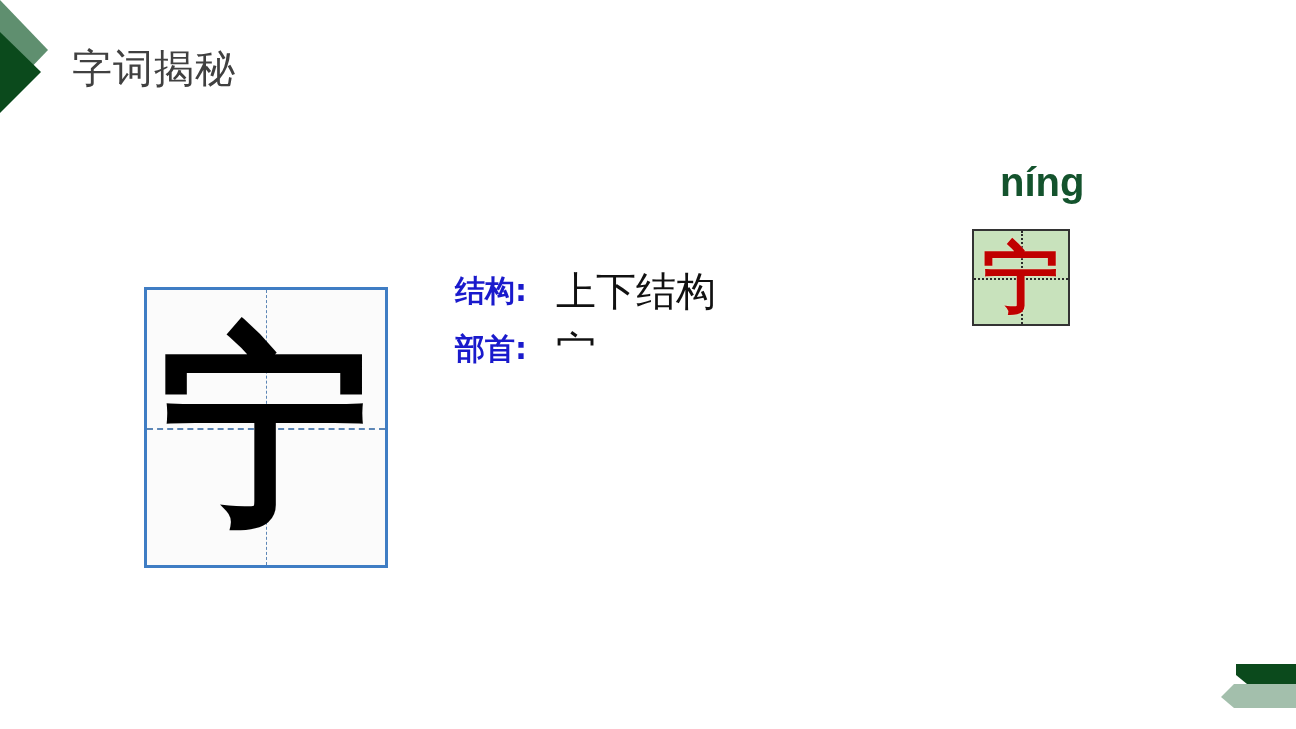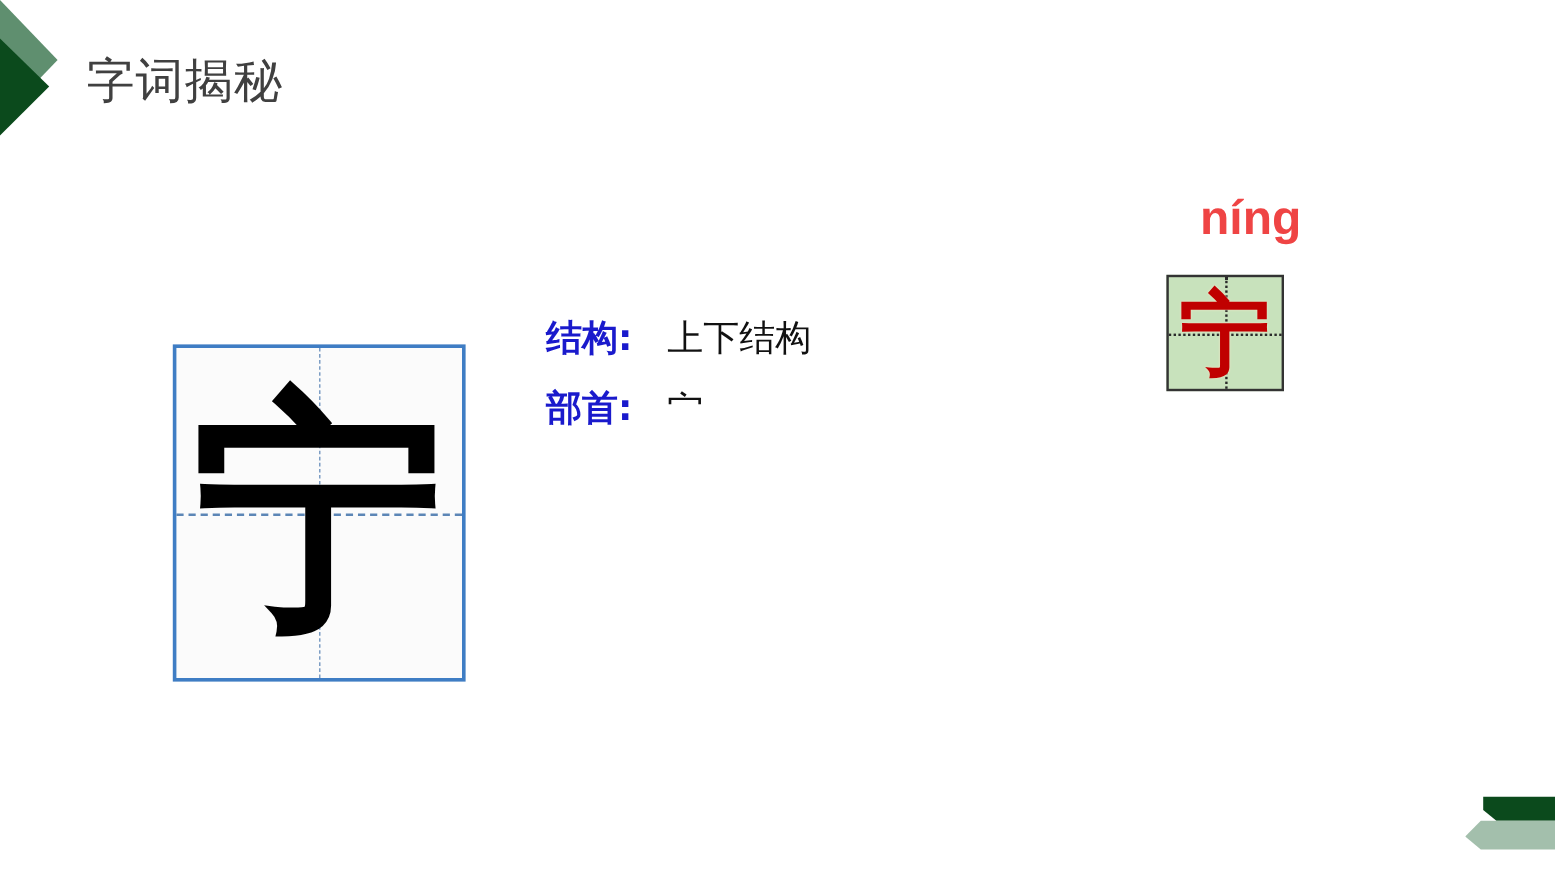--- a/index.html
+++ b/index.html
@@ -99,7 +99,7 @@
     font-family: "Liberation Sans", "DejaVu Sans", sans-serif;
     font-weight: bold;
     font-size: 40px;
-    color: #ef4444;
+    color: #14532d;
     line-height: 48px;
   }
   .mini-tile {

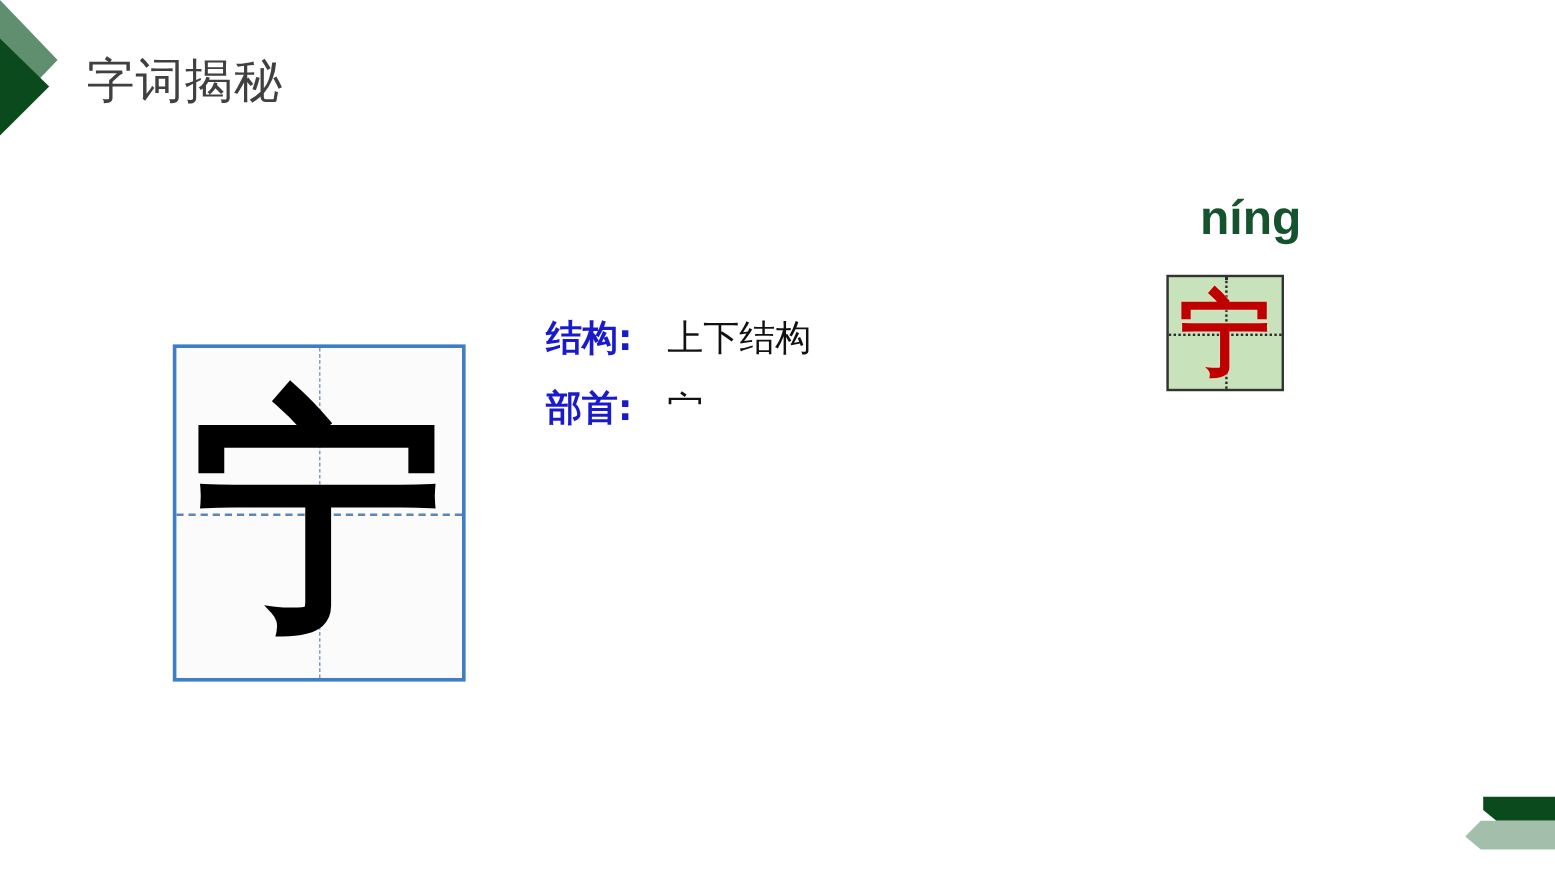--- a/index.html
+++ b/index.html
@@ -77,7 +77,7 @@
   }
   .info-row {
     display: flex;
-    align-items: flex-start;
+    align-items: center;
     height: 58px;
     white-space: nowrap;
   }

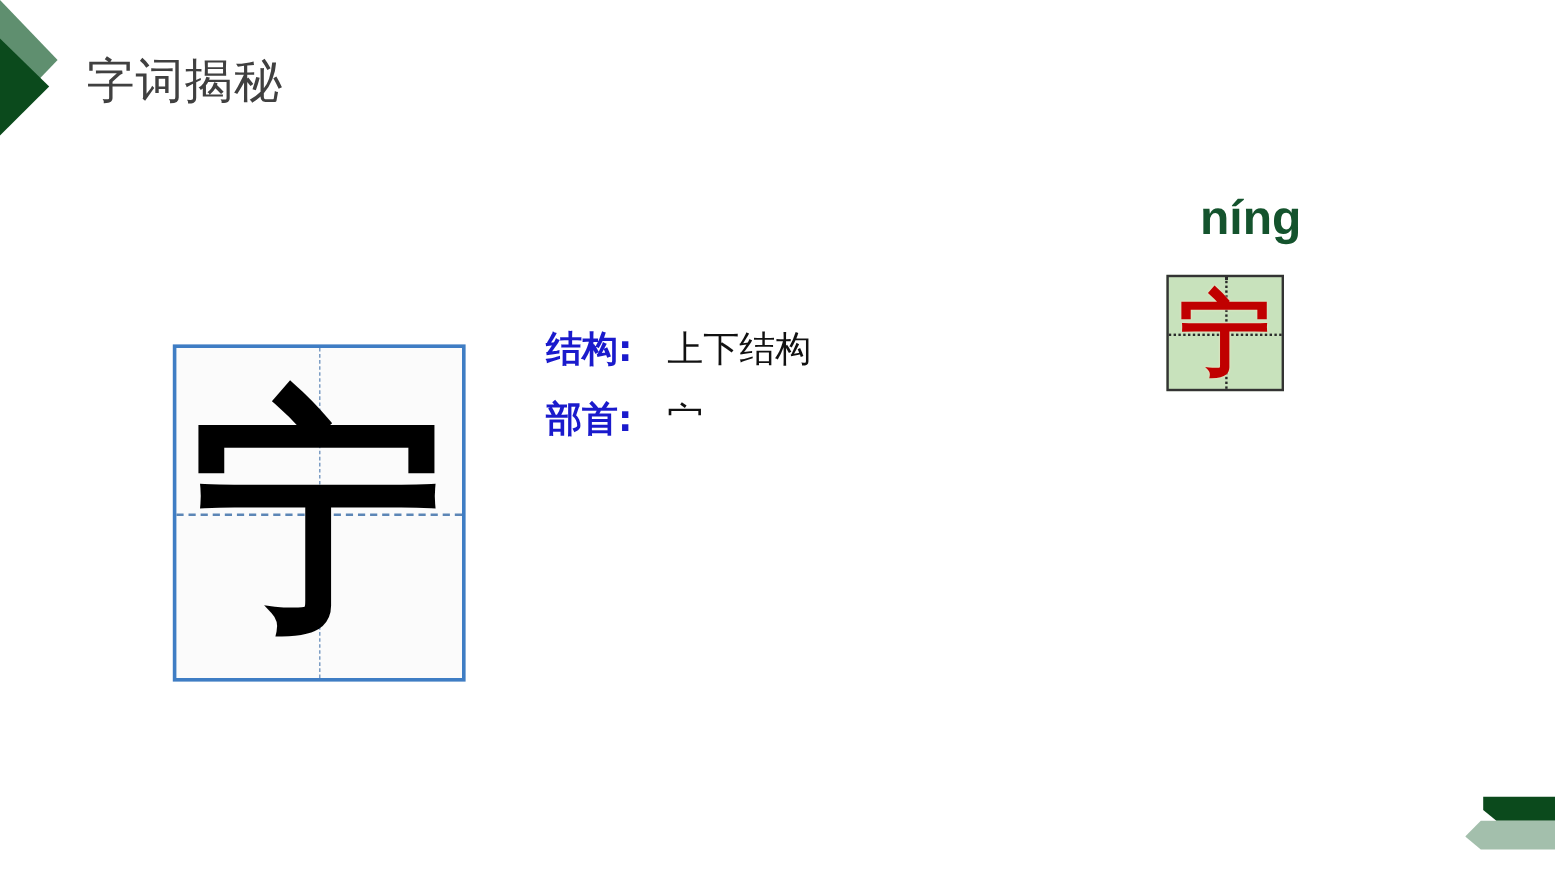--- a/index.html
+++ b/index.html
@@ -89,7 +89,7 @@
     letter-spacing: 0px;
   }
   .info-value {
-    font-size: 30px;
+    font-size: 40px;
     color: #111111;
   }
   .pinyin {

